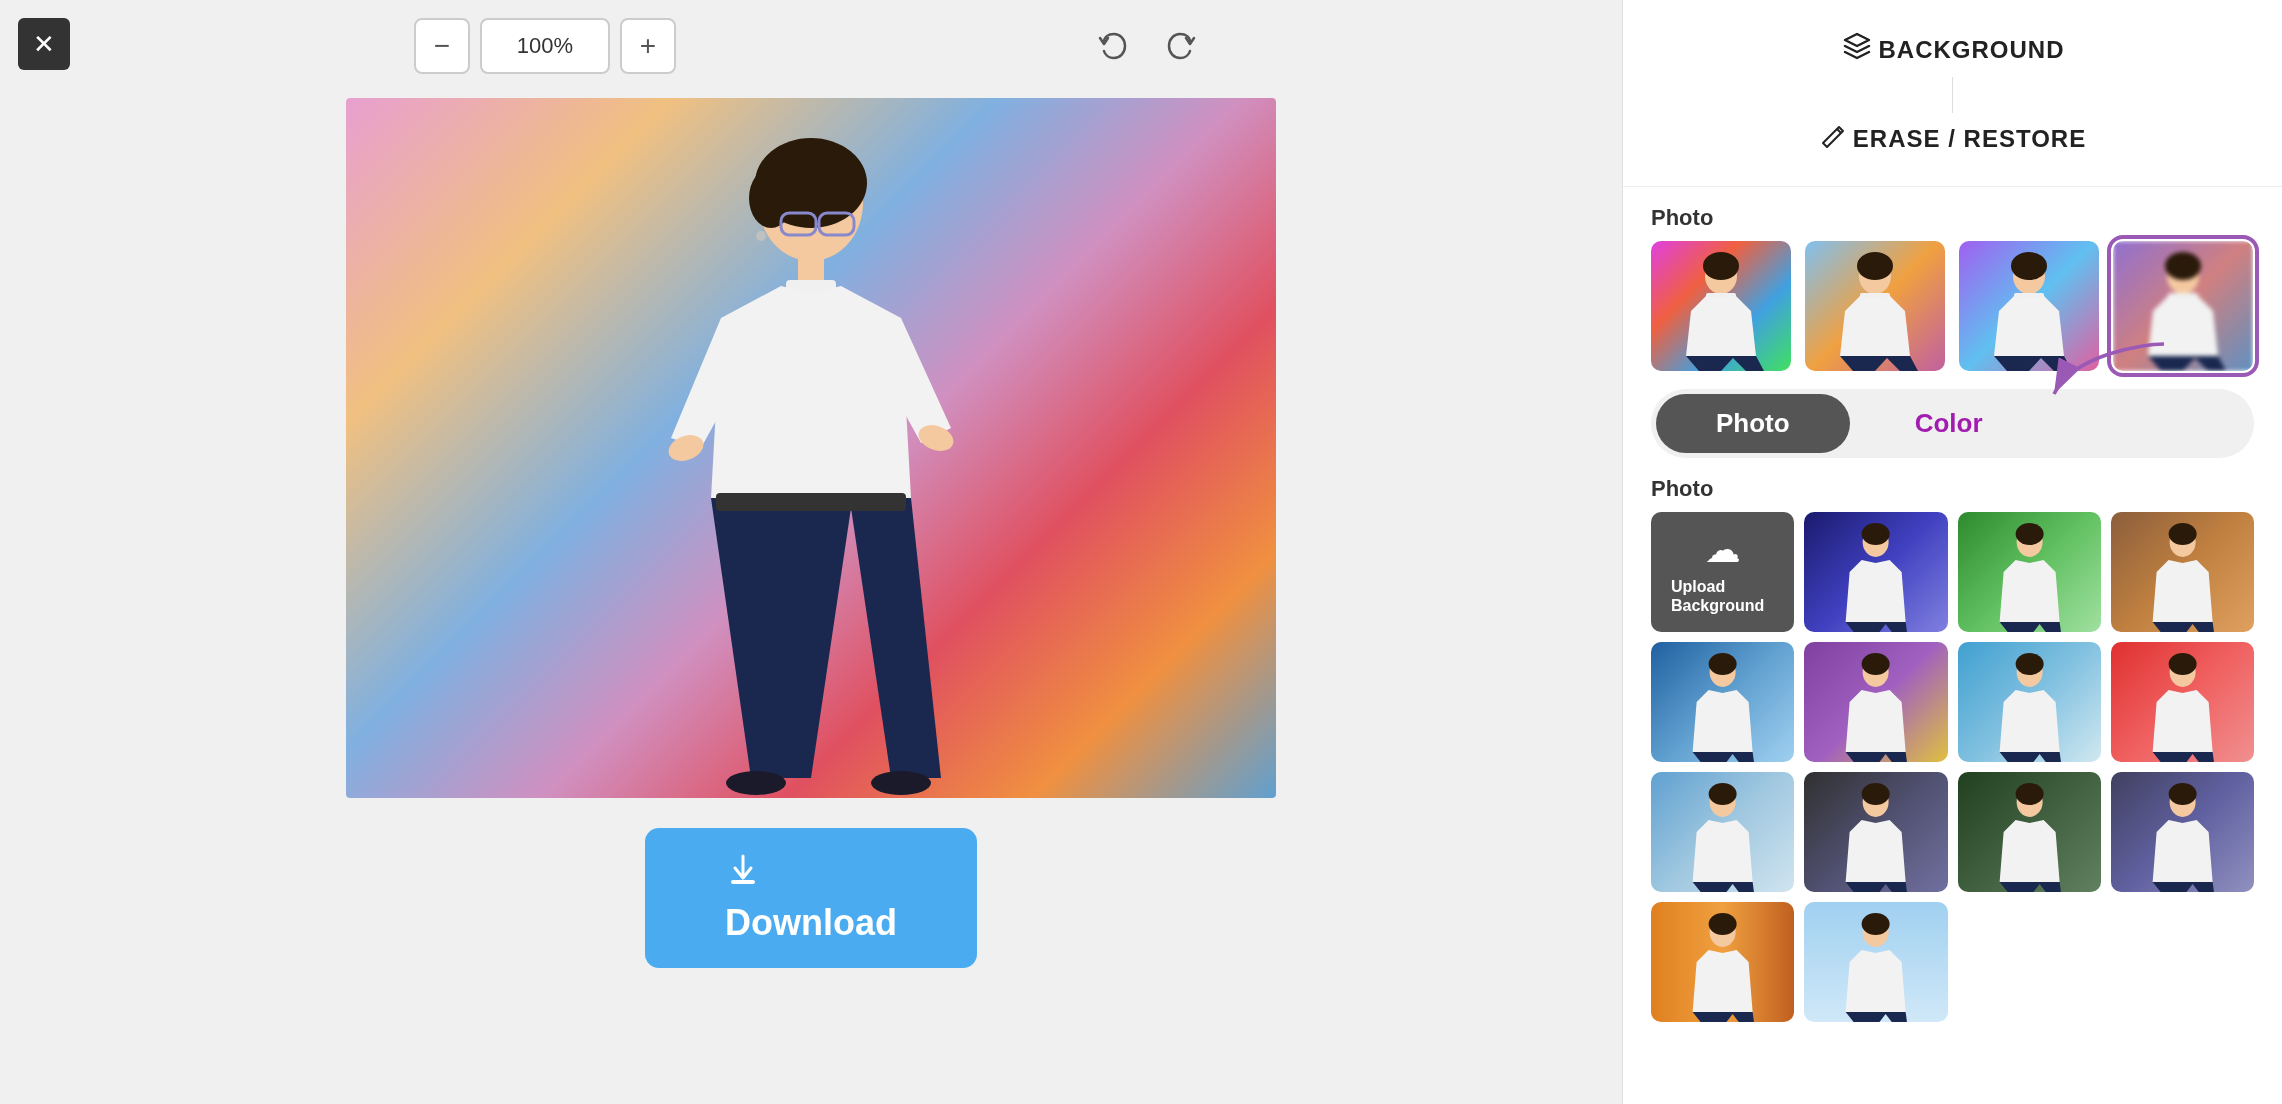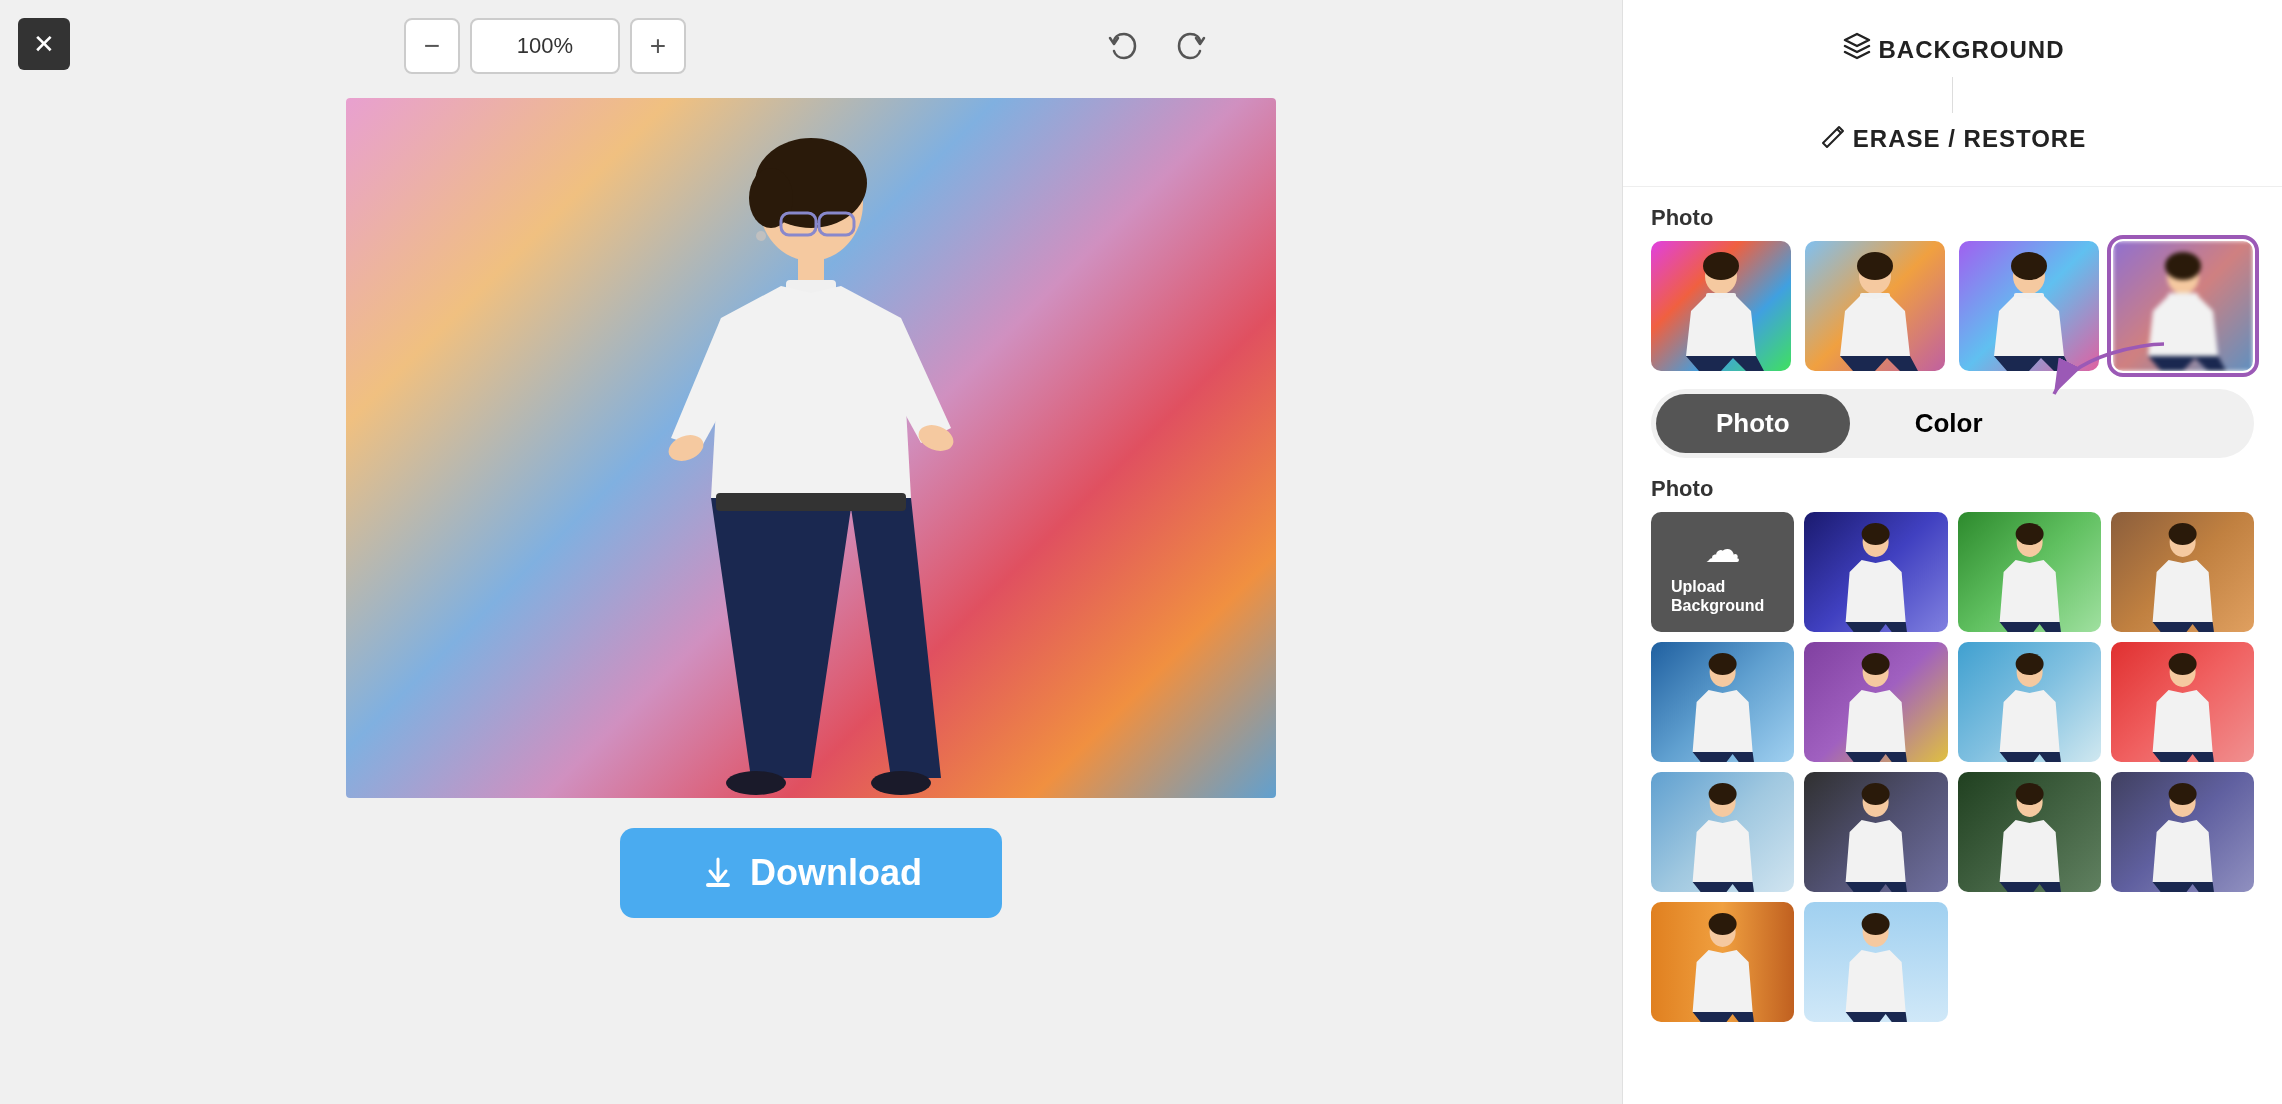--- a/index.html
+++ b/index.html
@@ -48,7 +48,7 @@
     }
 
     .zoom-display {
-      width: 150px;
+      width: 130px;
       height: 56px;
       border: 2px solid #ccc;
       border-radius: 8px;

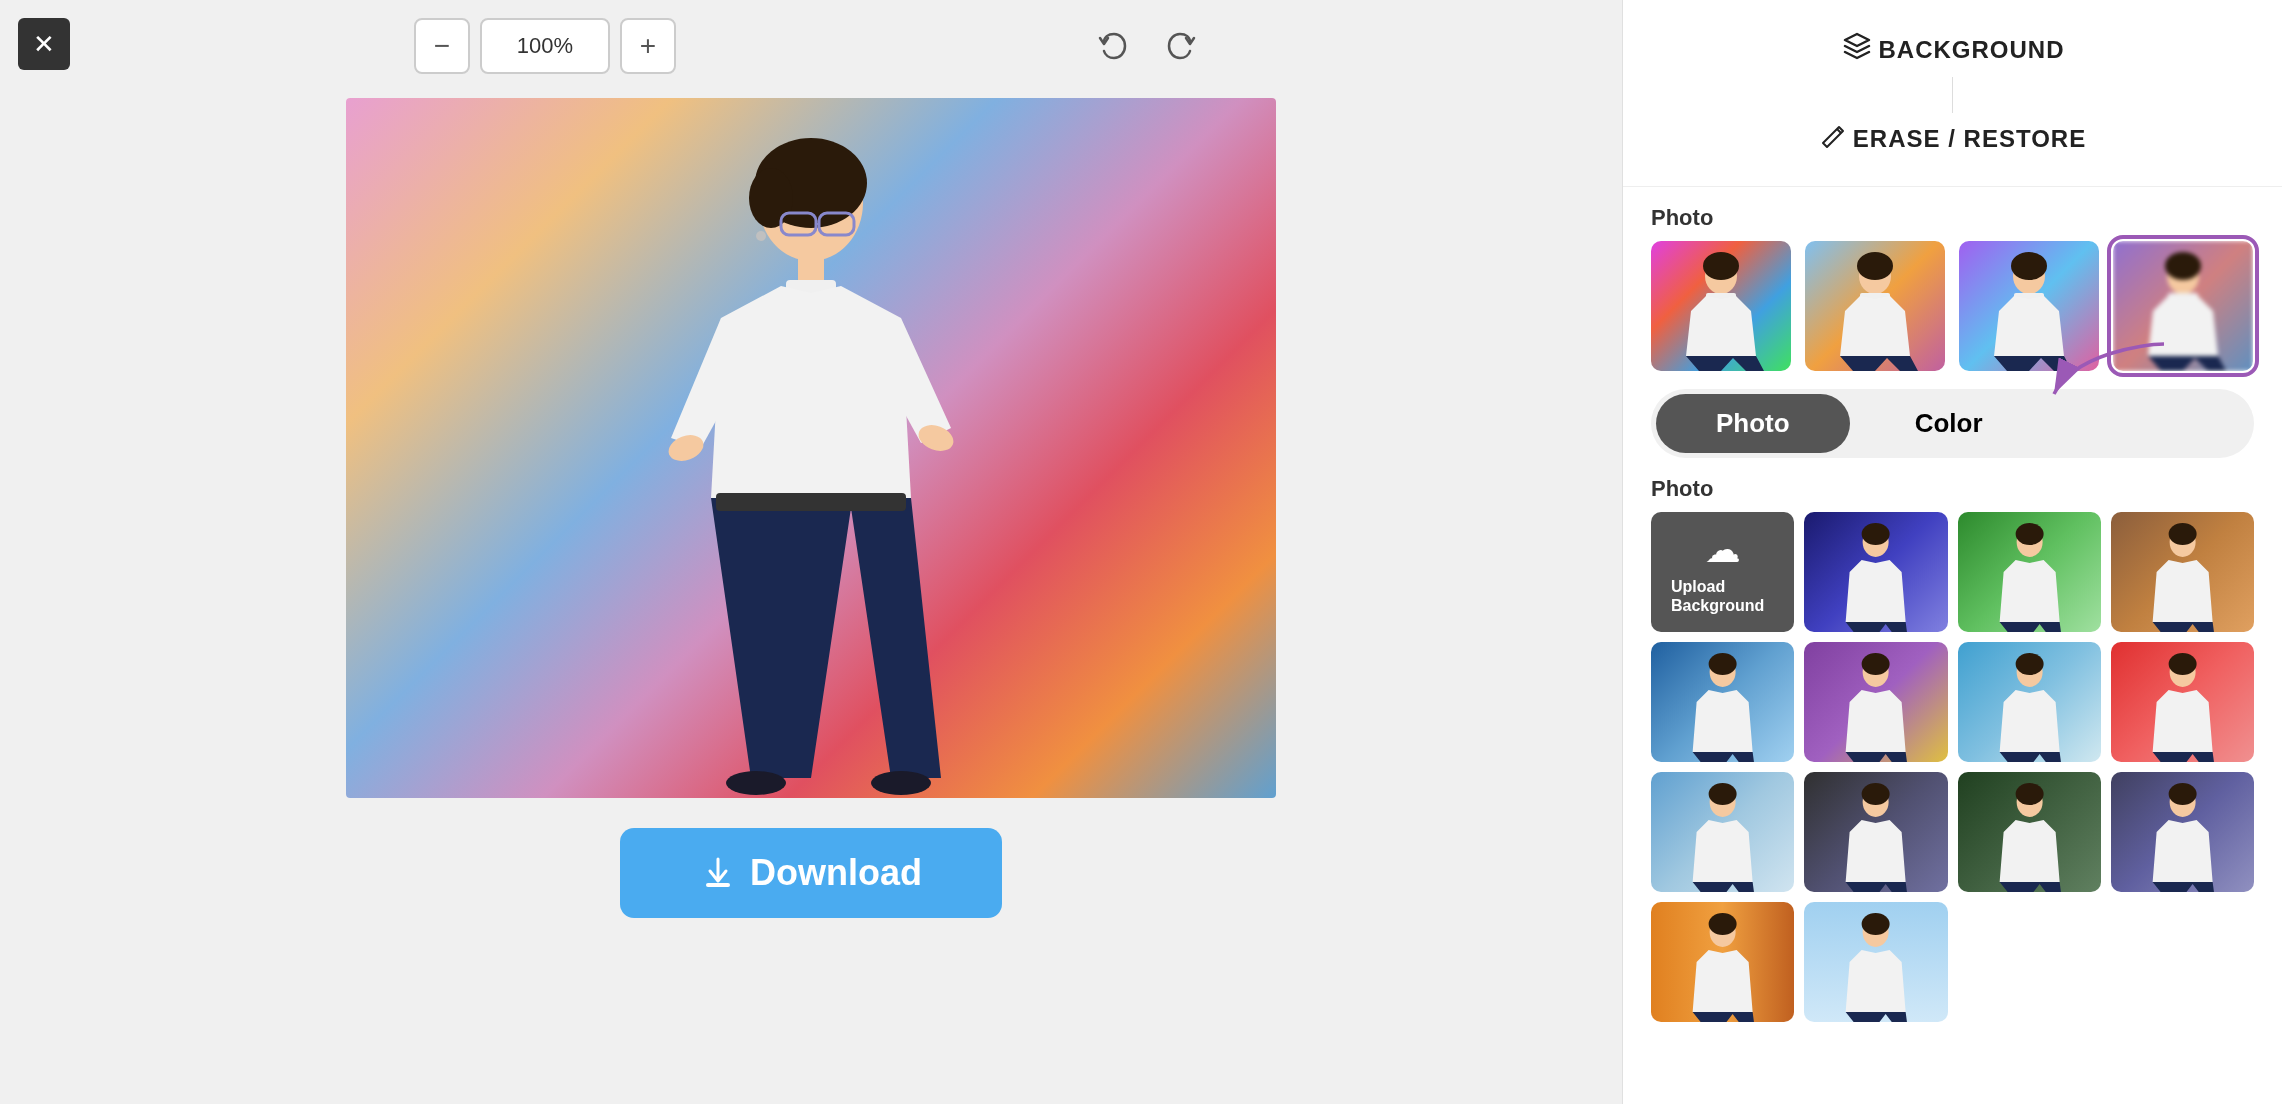--- a/index.html
+++ b/index.html
@@ -245,7 +245,7 @@
 
     .toggle-btn.inactive {
       background: transparent;
-      color: #000000;
+      color: #a21caf;
     }
 
     

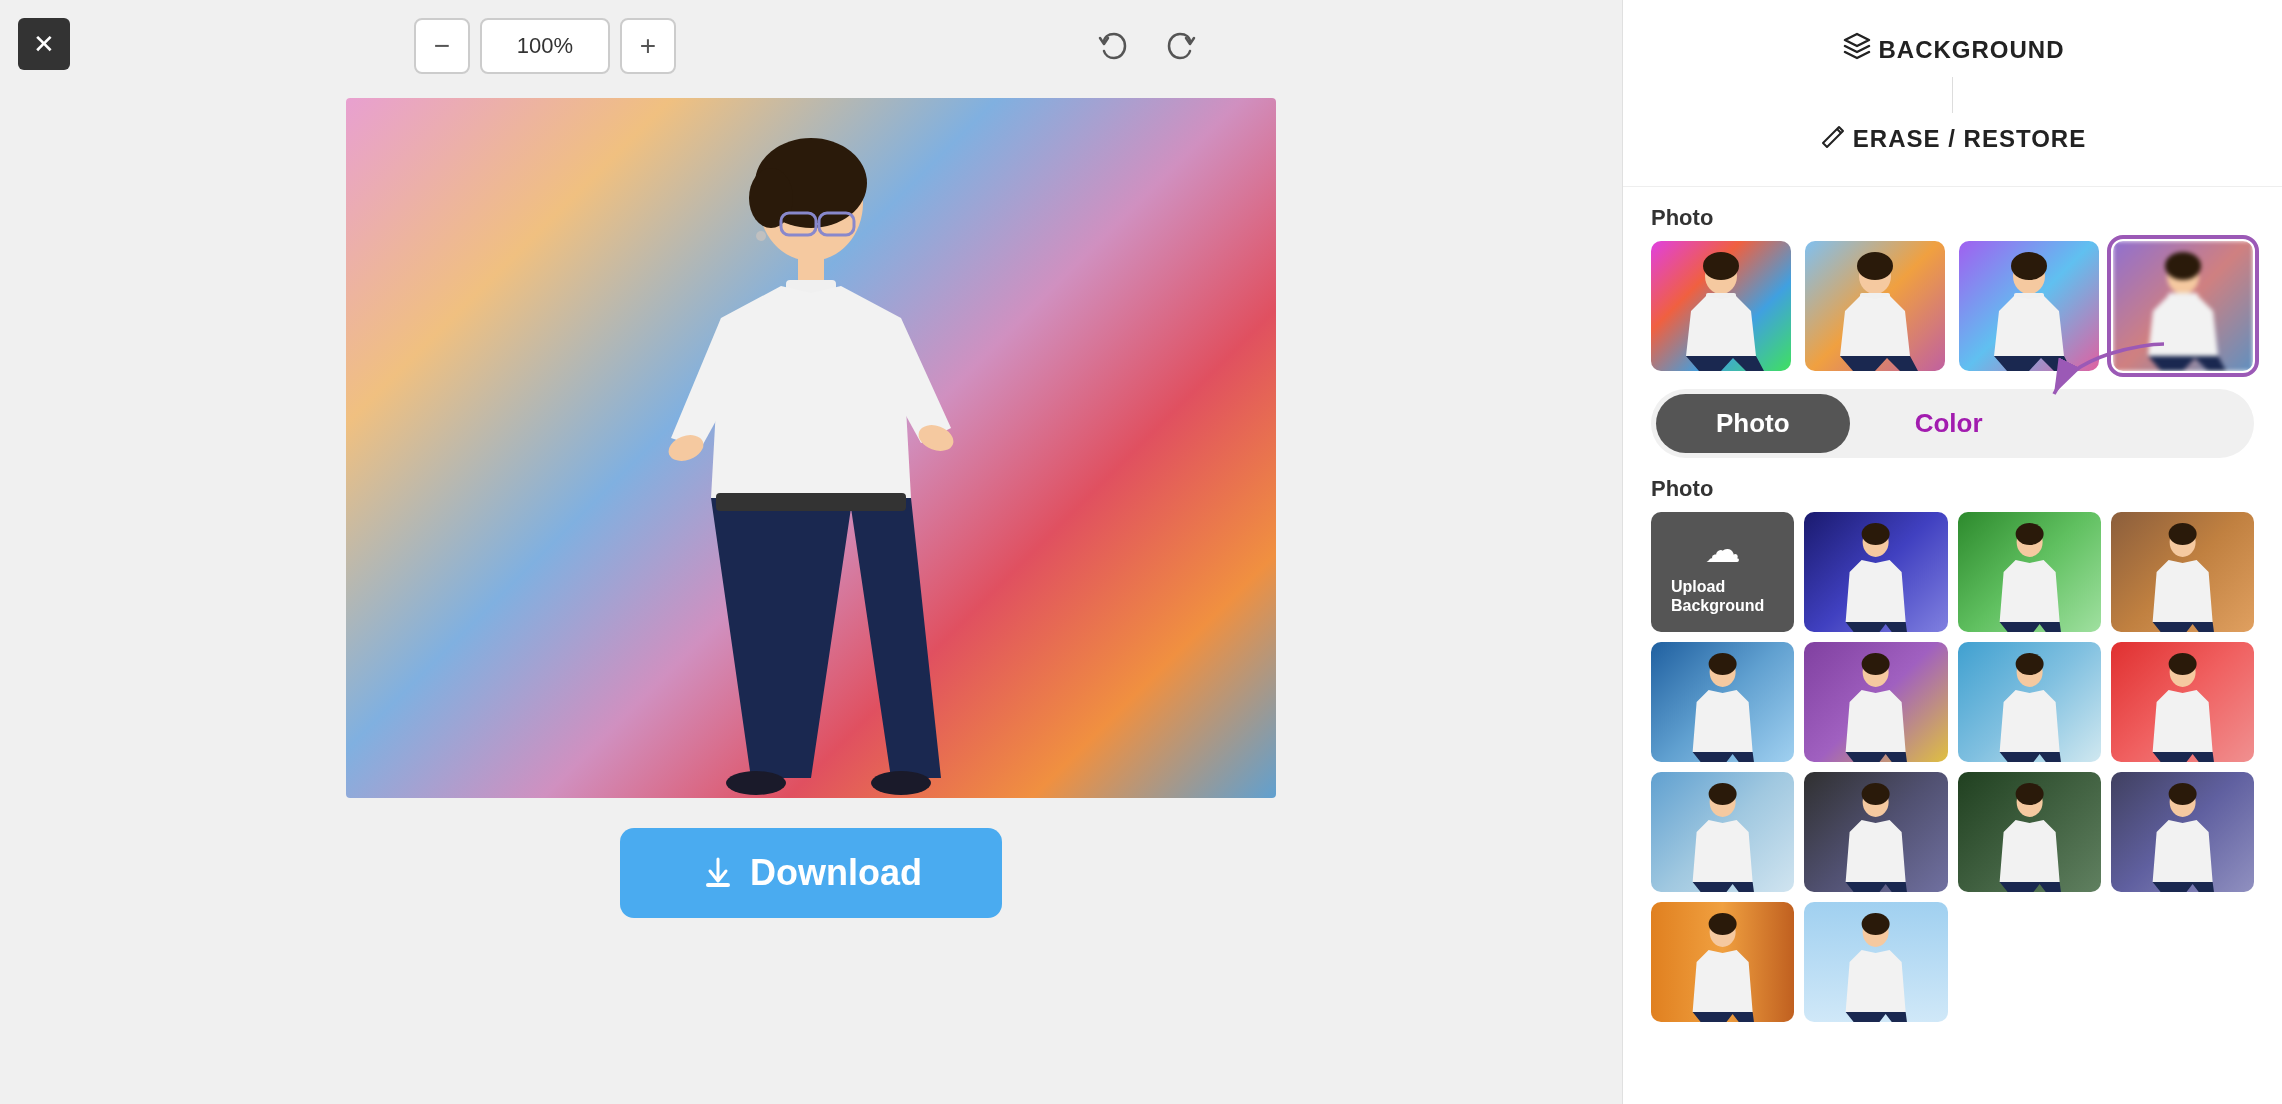--- a/index.html
+++ b/index.html
@@ -114,8 +114,8 @@
       font-weight: 600;
       cursor: pointer;
       display: flex;
-      align-items: center;
       gap: 14px;
+      flex-direction: column;
     }
 
     

